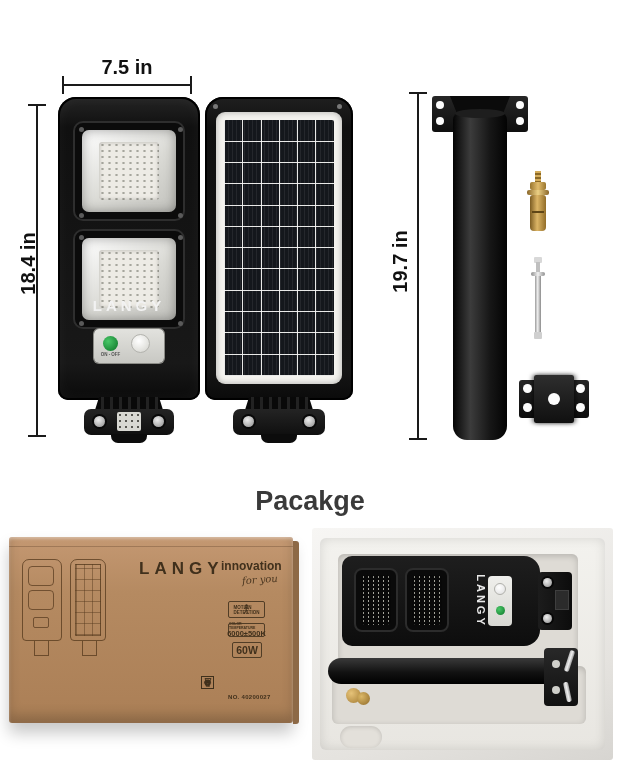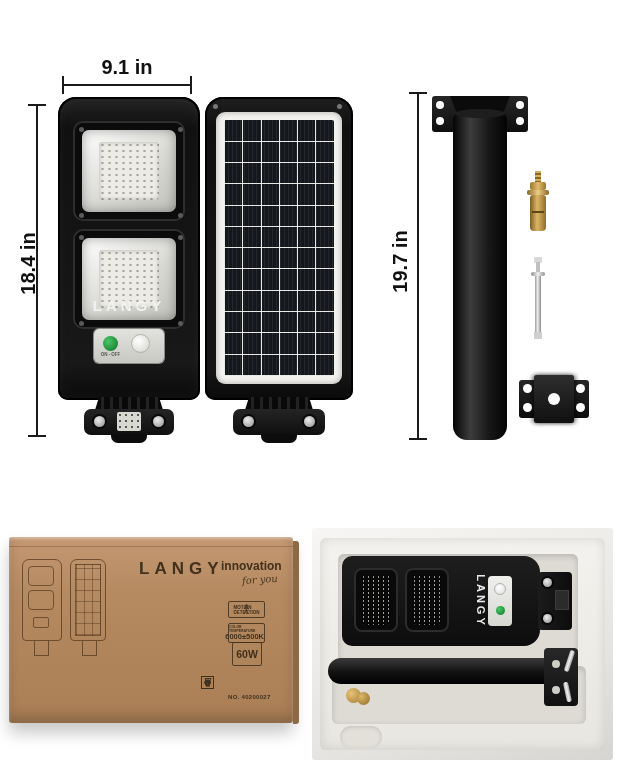--- a/index.html
+++ b/index.html
@@ -219,7 +219,7 @@
 <div id="stage">
 
 
-  <div class="dimlabel dlw">9.1 in</div>
+  <div class="dimlabel dlw">7.5 in</div>
   <div class="dimh line-w"></div>
 
   <div class="dimlabel dlh">18.4 in</div>

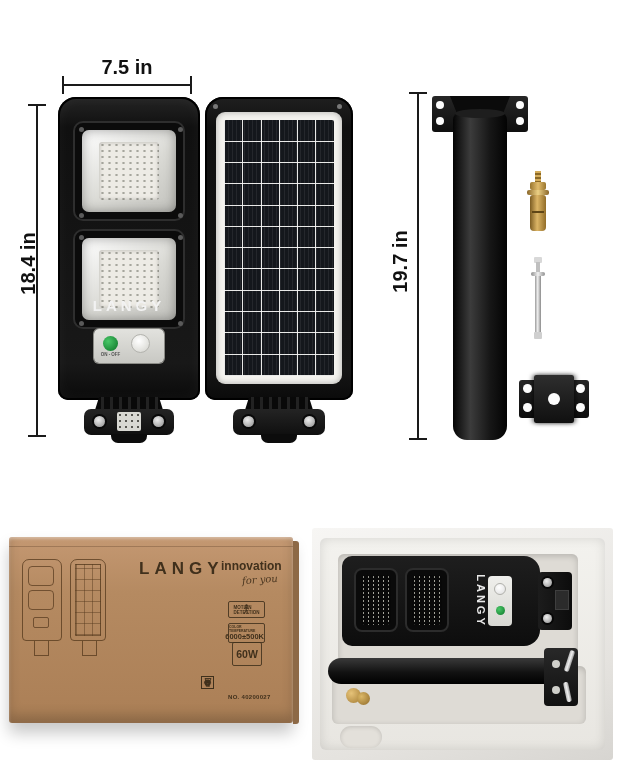--- a/index.html
+++ b/index.html
@@ -306,6 +306,7 @@
     <div class="br-hole bh5"></div>
   </div>
 
+  <div class="pkg-title">Pacakge</div>
 
   <div class="box">
     <div class="bd1">

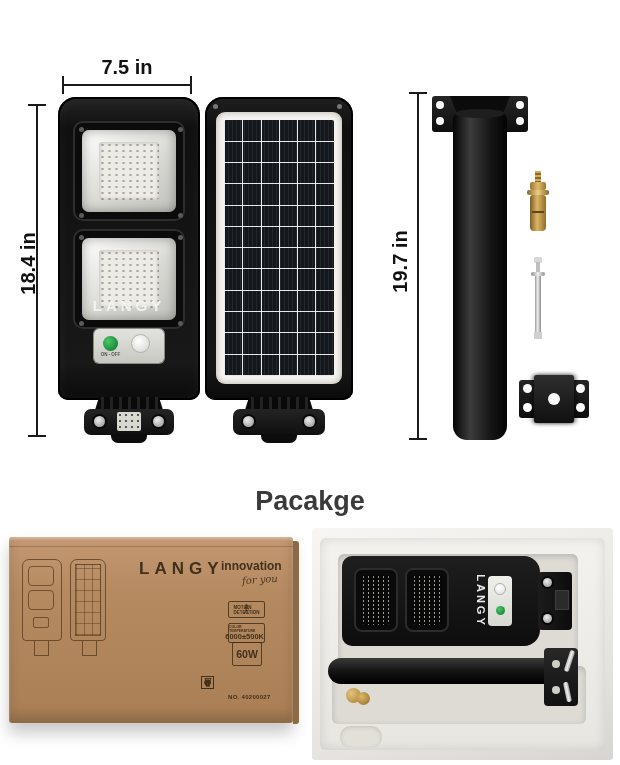--- a/index.html
+++ b/index.html
@@ -154,7 +154,7 @@
        display:flex;align-items:center;justify-content:center;flex-direction:column;}
   .lbl-motion{left:219px;top:64px;width:37px;height:17px;flex-direction:row;gap:2px;}
   .lbl-motion .txt{font-size:4.5px;line-height:5px;font-weight:bold;text-align:left;}
-  .lbl-temp{left:219px;top:86px;width:37px;height:20px;align-items:flex-end;}
+  .lbl-temp{left:219px;top:86px;width:37px;height:14px;}
   .lbl-temp .t1{font-size:3.5px;font-weight:bold;line-height:4px;}
   .lbl-temp .t2{font-size:7.5px;font-weight:bold;line-height:8px;}
   .lbl-watt{left:223px;top:105px;width:30px;height:24px;font-size:10.5px;font-weight:bold;}

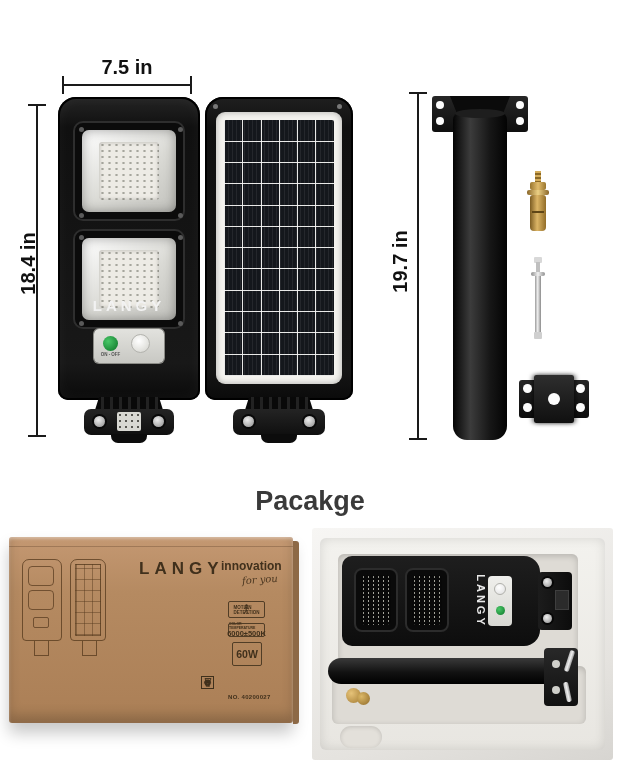--- a/index.html
+++ b/index.html
@@ -157,7 +157,7 @@
   .lbl-temp{left:219px;top:86px;width:37px;height:14px;}
   .lbl-temp .t1{font-size:3.5px;font-weight:bold;line-height:4px;}
   .lbl-temp .t2{font-size:7.5px;font-weight:bold;line-height:8px;}
-  .lbl-watt{left:223px;top:105px;width:30px;height:24px;font-size:10.5px;font-weight:bold;}
+  .lbl-watt{left:223px;top:105px;width:30px;height:16px;font-size:10.5px;font-weight:bold;}
   .ship-icons{left:192px;top:139px;width:64px;height:14px;display:flex;gap:3px;position:absolute;}
   .sicon{position:relative;width:13px;height:13px;border:1px solid rgba(64,48,28,.85);color:#40301c;
          display:flex;align-items:center;justify-content:center;font-size:8.5px;font-weight:bold;}

